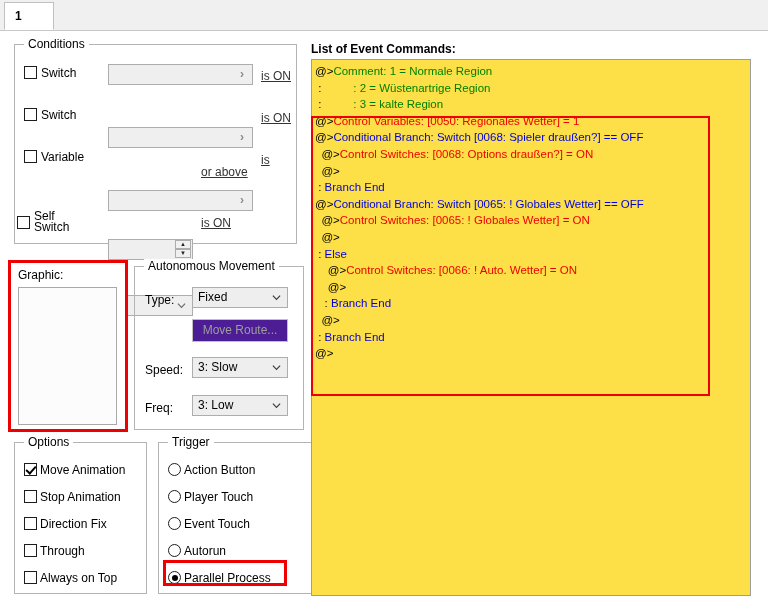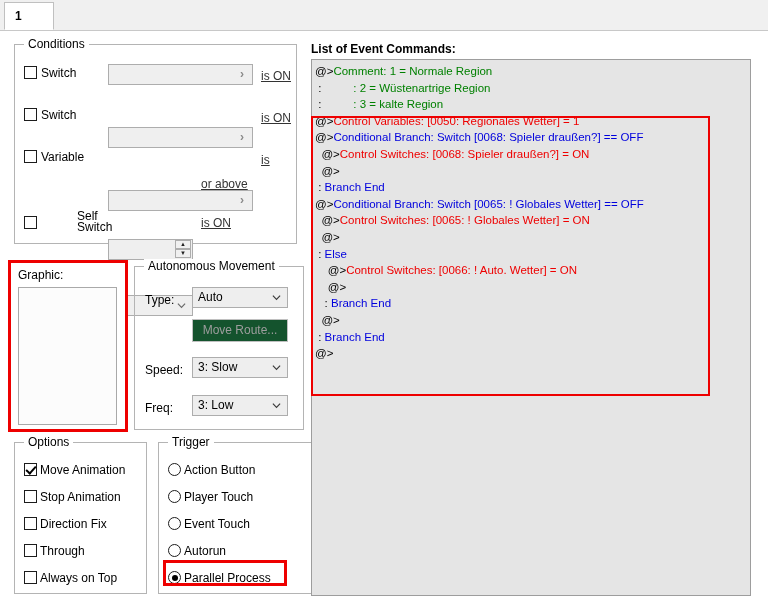--- a/index.html
+++ b/index.html
@@ -257,7 +257,7 @@
     position: absolute;
     left: 311px; top: 59px;
     width: 440px; height: 537px;
-    background: #e5e5e5;
+    background: #fde047;
     border: 1px solid #9d9d9d;
     box-sizing: border-box;
     overflow: hidden;

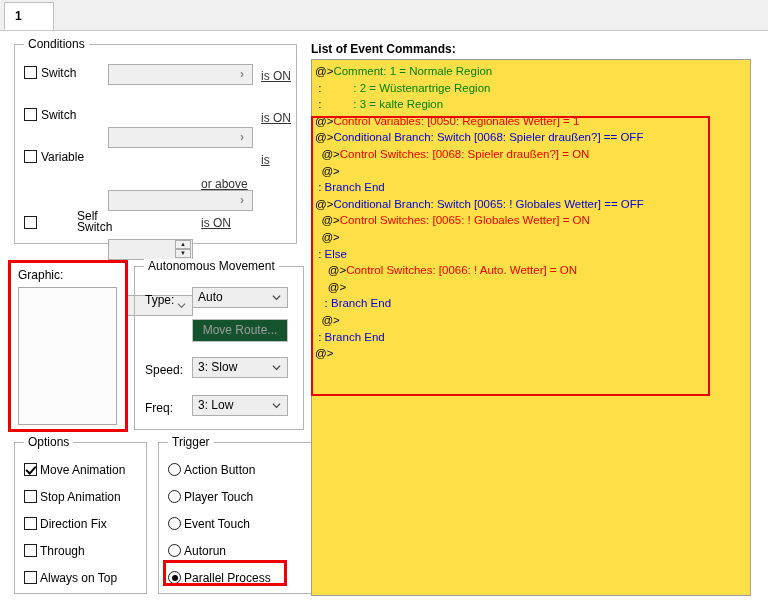--- a/index.html
+++ b/index.html
@@ -438,7 +438,7 @@
     <div class="cmd-line"><span></span><span class="at"> :</span><span class="c-green">          : 3 = kalte Region</span></div>
     <div class="cmd-line"><span></span><span class="at">@&gt;</span><span class="c-red">Control Variables: [0050: Regionales Wetter] = 1</span></div>
     <div class="cmd-line"><span></span><span class="at">@&gt;</span><span class="c-blue">Conditional Branch: Switch [0068: Spieler draußen?] == OFF</span></div>
-    <div class="cmd-line"><span>  </span><span class="at">@&gt;</span><span class="c-red">Control Switches: [0068: Spieler draußen?] = ON</span></div>
+    <div class="cmd-line"><span>  </span><span class="at">@&gt;</span><span class="c-red">Control Switches: [0068: Options draußen?] = ON</span></div>
     <div class="cmd-line"><span>  </span><span class="at">@&gt;</span><span class="c-black"></span></div>
     <div class="cmd-line"><span></span><span class="at"> :</span><span class="c-blue"> Branch End</span></div>
     <div class="cmd-line"><span></span><span class="at">@&gt;</span><span class="c-blue">Conditional Branch: Switch [0065: ! Globales Wetter] == OFF</span></div>

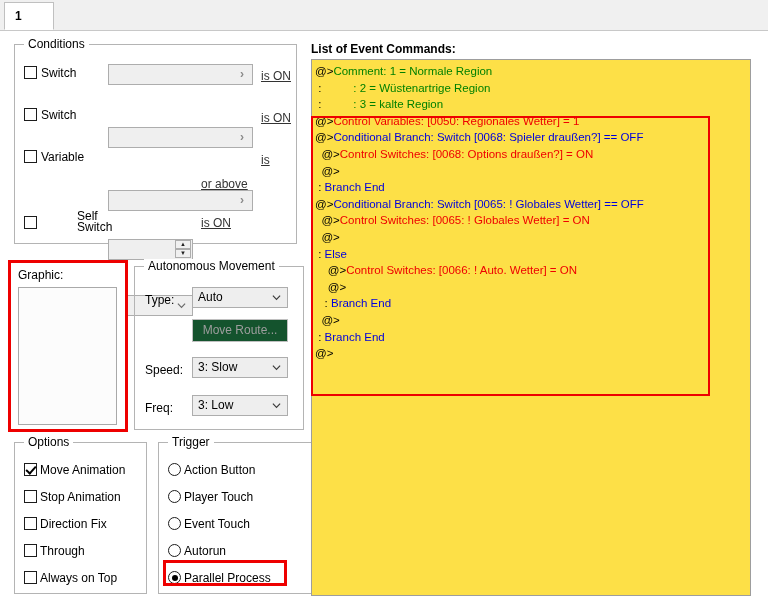--- a/index.html
+++ b/index.html
@@ -328,7 +328,7 @@
     <span class="spin-up">▲</span>
     <span class="spin-dn">▼</span>
   </div>
-  <span class="suffix" style="left:186px; top:132px;">or above</span>
+  <span class="suffix" style="left:186px; top:120px;">or above</span>
 
   <div class="cond-row" style="left:9px; top:166px;gap:36px;">
     <span class="chk"></span>

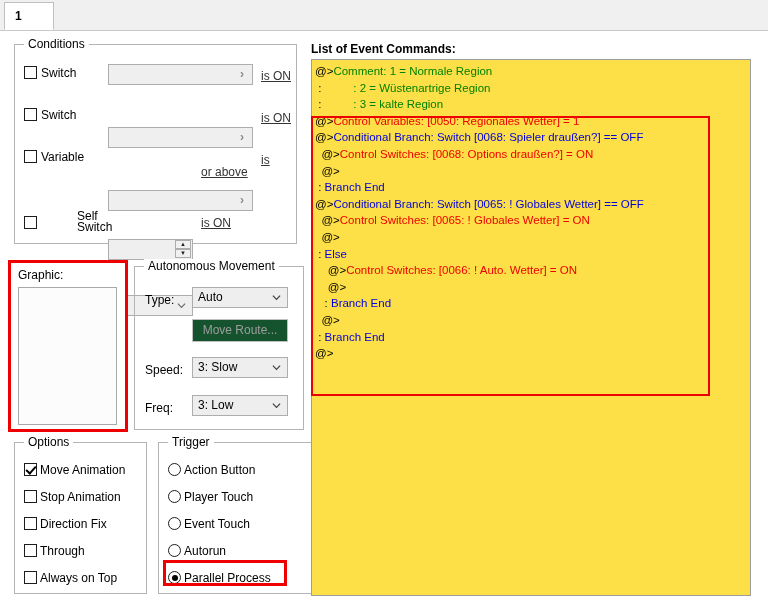--- a/index.html
+++ b/index.html
@@ -330,7 +330,7 @@
   </div>
   <span class="suffix" style="left:186px; top:120px;">or above</span>
 
-  <div class="cond-row" style="left:9px; top:166px;gap:36px;">
+  <div class="cond-row" style="left:2px; top:166px;">
     <span class="chk"></span>
     <span class="cond-label two-line"><span>Self</span><br><span>Switch</span></span>
   </div>

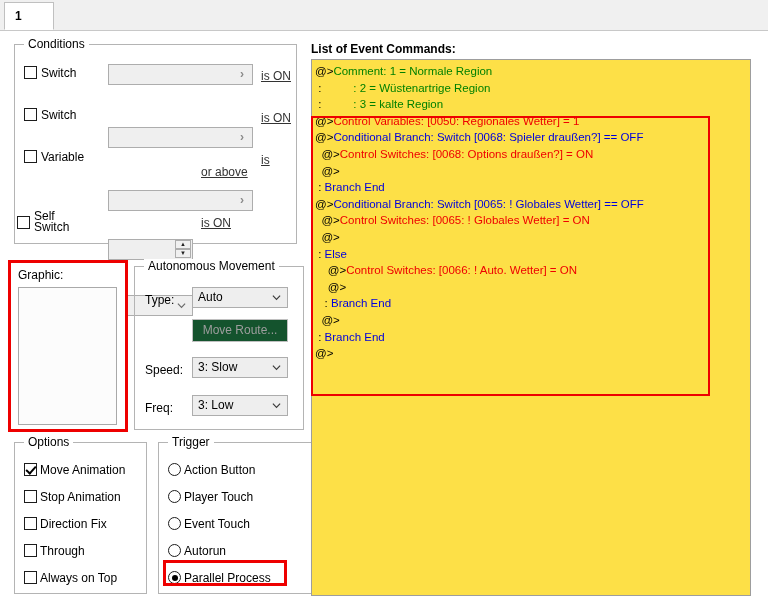--- a/index.html
+++ b/index.html
@@ -353,7 +353,7 @@
 
   <span class="am-label" style="left:10px; top:26px;">Type:</span>
   <div class="combo enabled" style="position:absolute; left:57px; top:20px; width:96px;">
-    <span>Auto</span>
+    <span>Fixed</span>
     <svg class="caret" viewBox="0 0 10 10">
       <path d="M1 3 L5 7 L9 3" stroke="#3a3a3a" stroke-width="1.3" fill="none"></path>
     </svg>

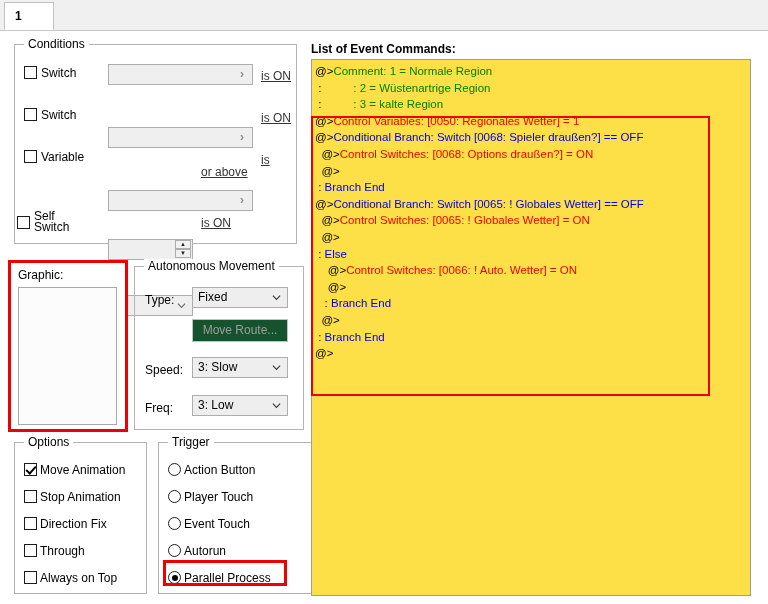--- a/index.html
+++ b/index.html
@@ -189,7 +189,7 @@
   }
   .btn-disabled {
     position: absolute;
-    background: #14532d;
+    background: #4c1d95;
     border: 1px solid #c0c0c0;
     box-sizing: border-box;
     color: #9d9d9d;

